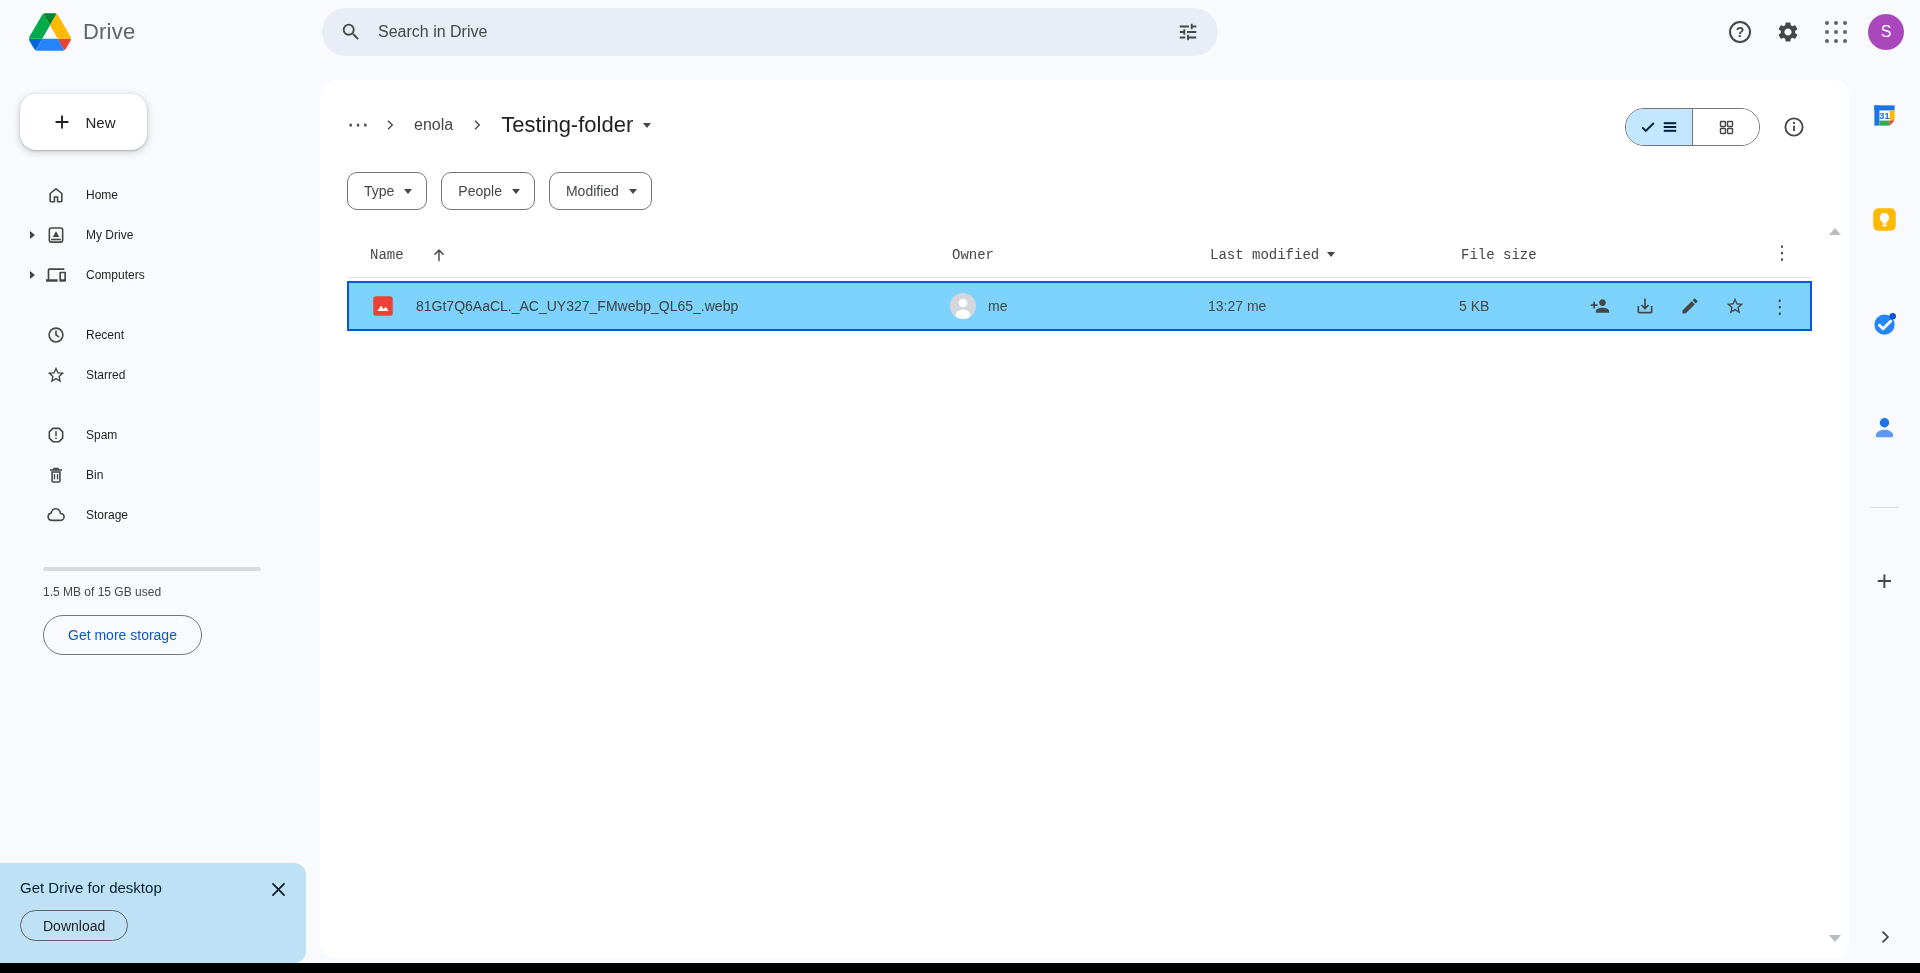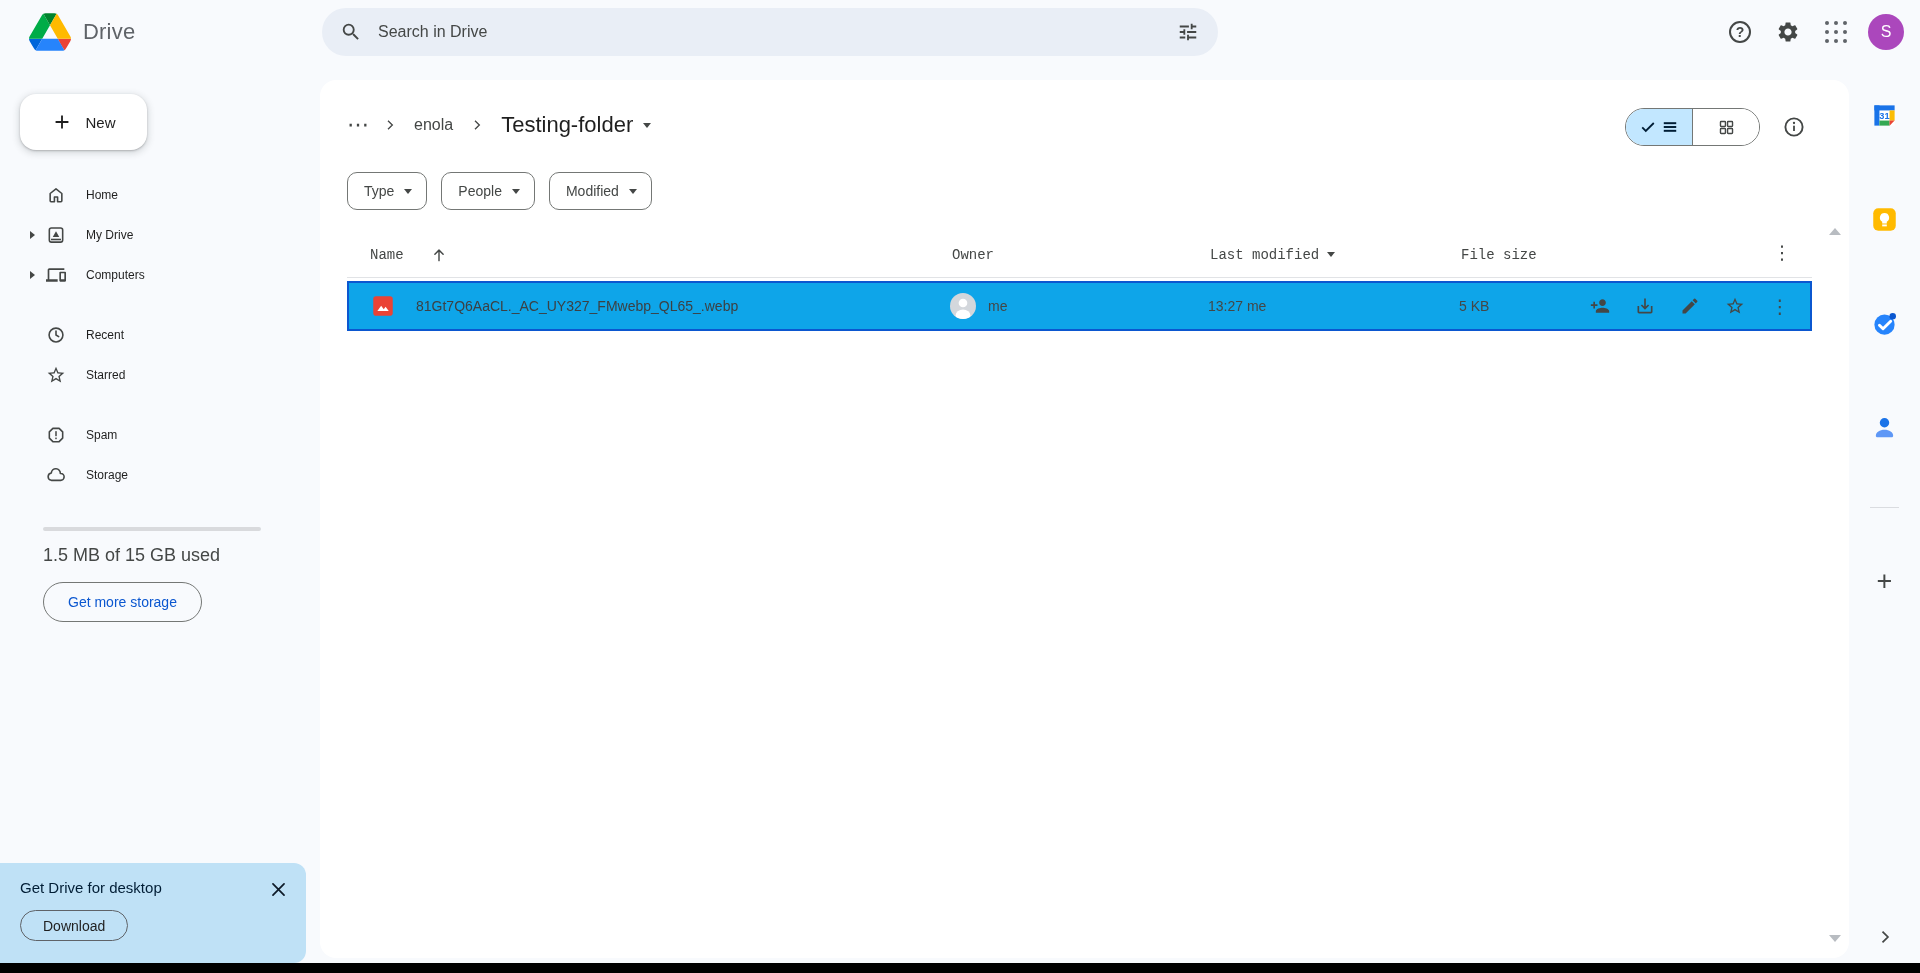--- a/index.html
+++ b/index.html
@@ -146,7 +146,7 @@
   .t-row {
     display:grid; grid-template-columns:1fr 258px 251px 129px 222px;
     height:50px; align-items:center; margin-top:3px;
-    border:2px solid #0b57d0; background:#0ea5e9; cursor:pointer;
+    border:2px solid #0b57d0; background:#7dd3fc; cursor:pointer;
     font-size:14px; color:#444746;
   }
   .cell-name { padding-left:21px; display:flex; align-items:center; gap:20px; overflow:hidden; }

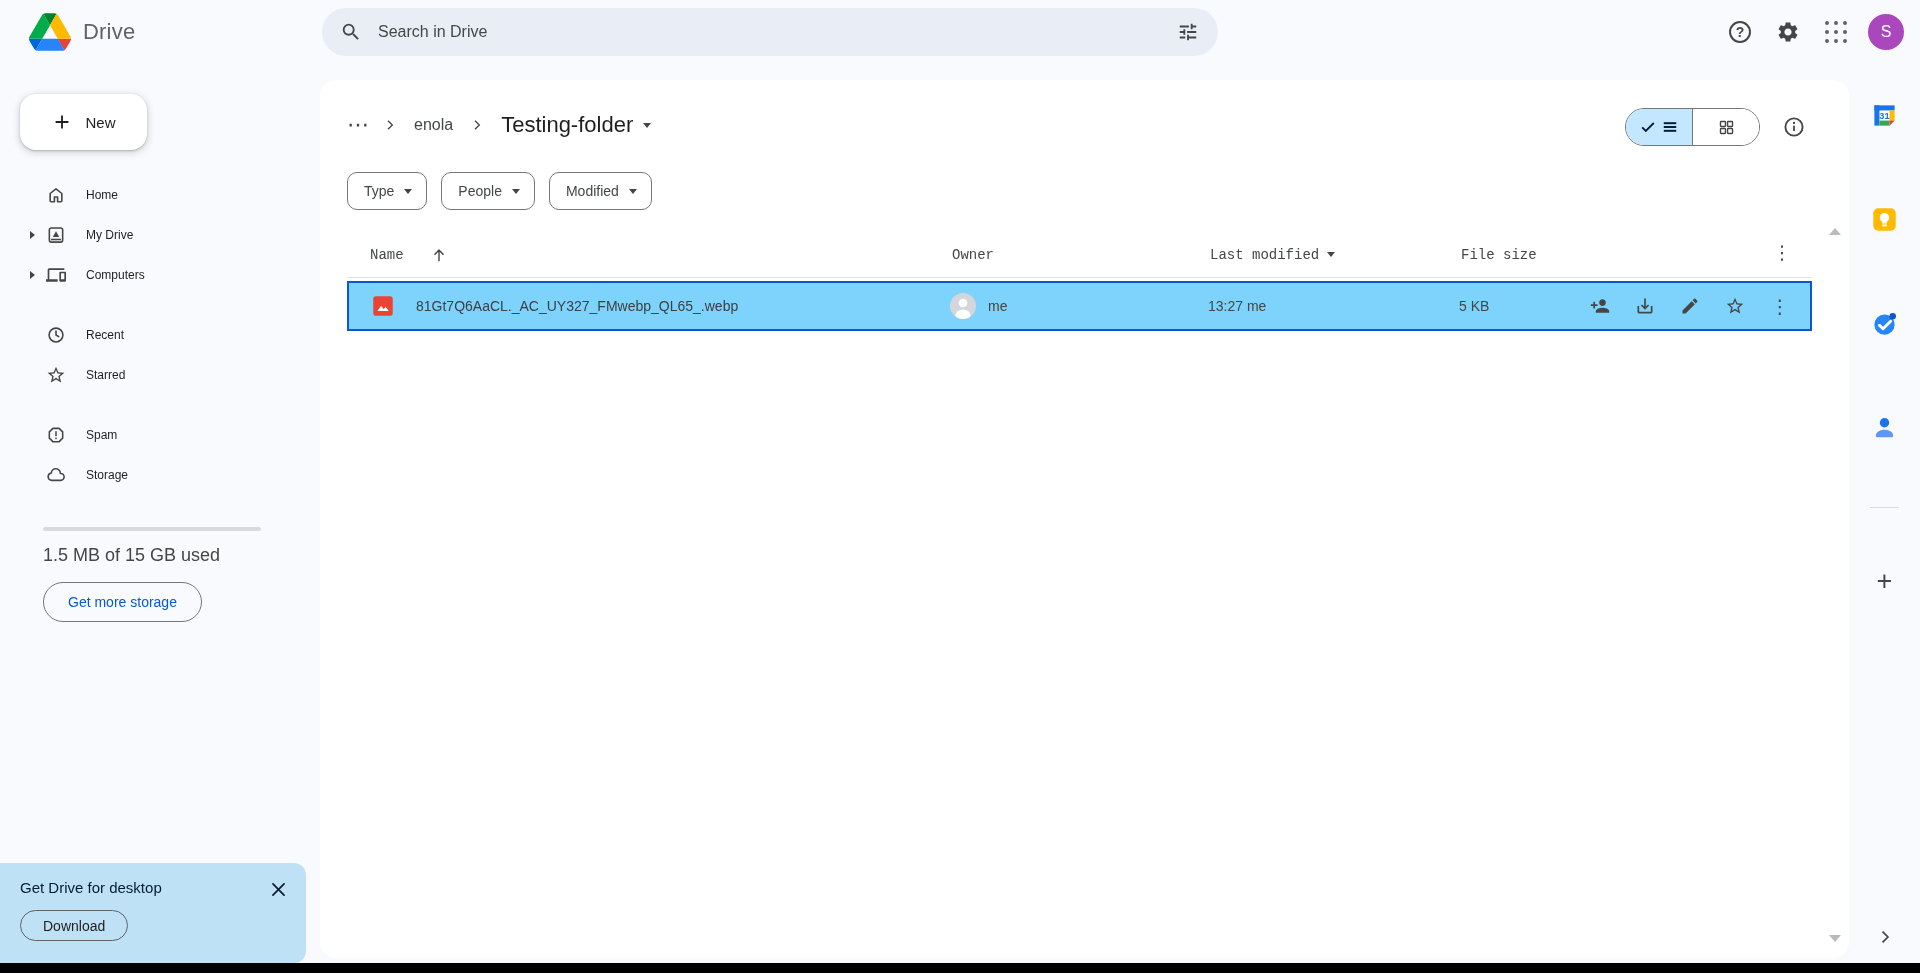--- a/index.html
+++ b/index.html
@@ -283,6 +283,15 @@
         <rect x="11.1" y="15.1" width="1.8" height="1.9" fill="#444746"></rect>
       </svg>
       <span>Spam</span>
+    </div>
+    <div class="nav-item">
+      <svg class="nicon" viewBox="0 0 24 24">
+        <path d="M7.3 8.4h9.4V19a1.4 1.4 0 0 1-1.4 1.4H8.7A1.4 1.4 0 0 1 7.3 19z" fill="none" stroke="#444746" stroke-width="1.9"></path>
+        <path d="M4.8 6h14.4" stroke="#444746" stroke-width="1.9"></path>
+        <path d="M9.6 6V4.3h4.8V6" fill="none" stroke="#444746" stroke-width="1.9"></path>
+        <path d="M10.2 11v6M13.8 11v6" stroke="#444746" stroke-width="1.6"></path>
+      </svg>
+      <span>Bin</span>
     </div>
     <div class="nav-item">
       <svg class="nicon" viewBox="0 0 24 24">

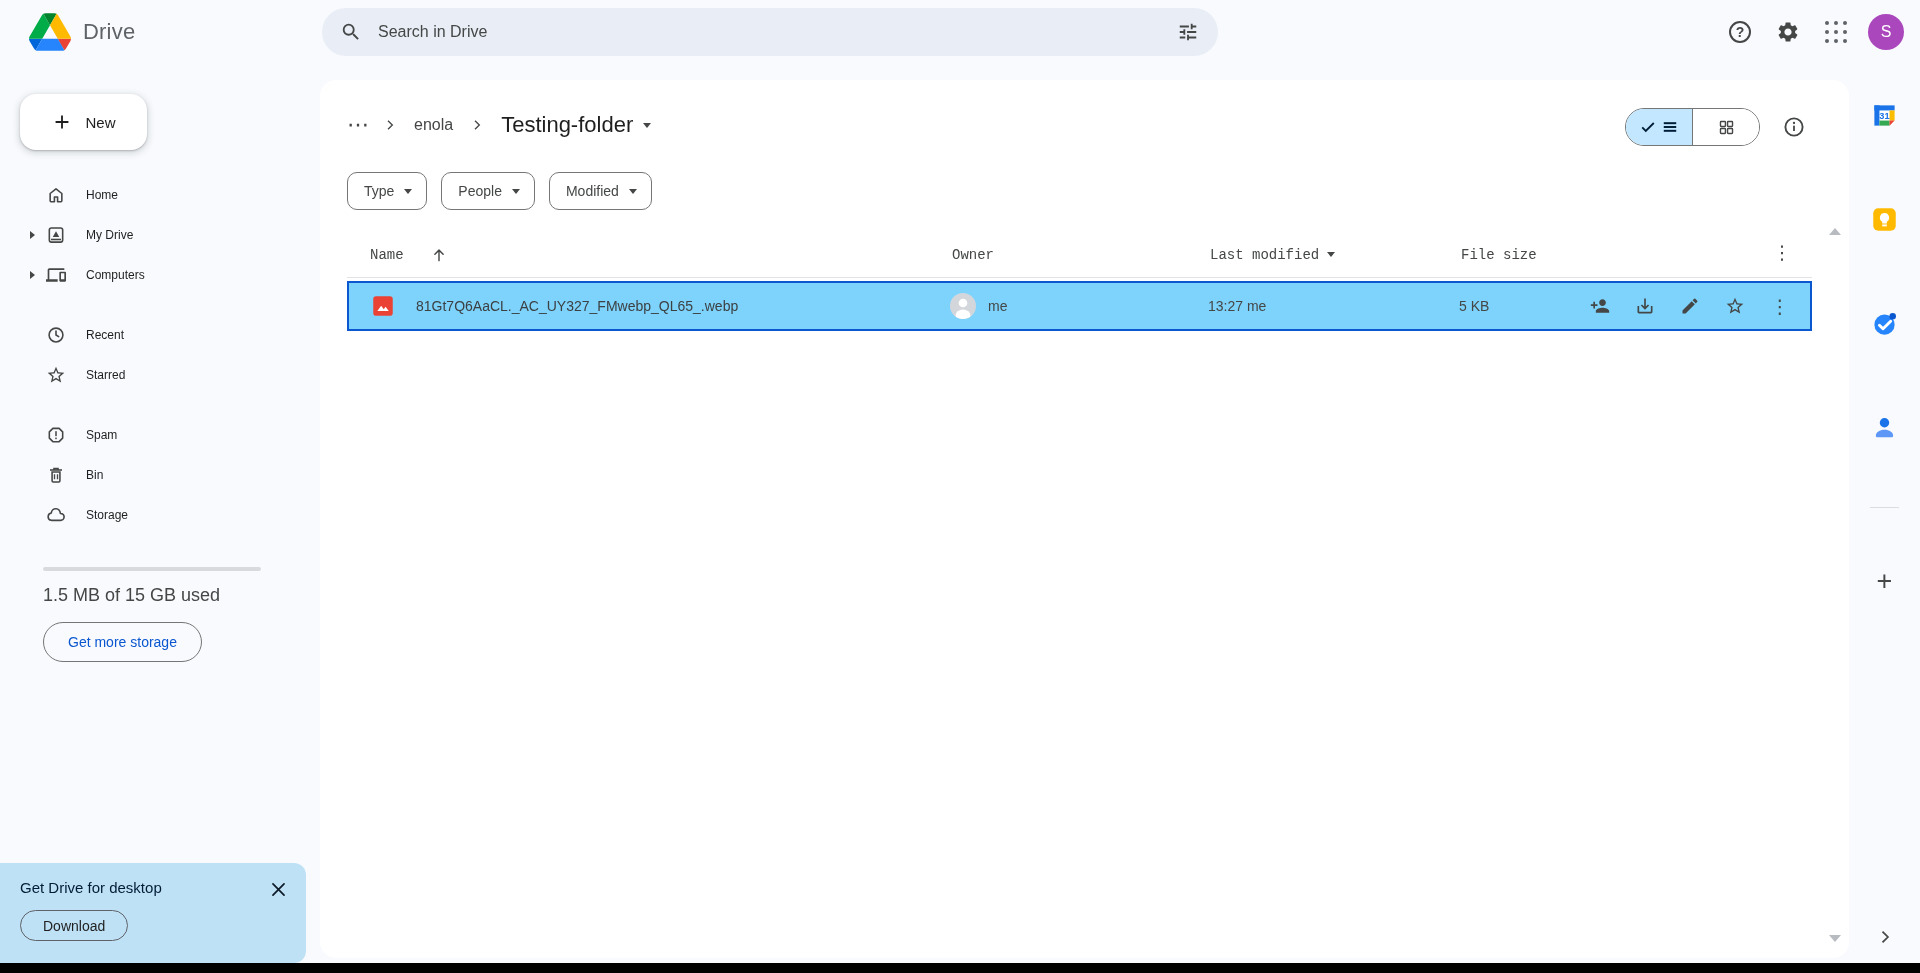--- a/index.html
+++ b/index.html
@@ -72,7 +72,7 @@
   }
   .nav-gap { height:20px; }
   .storage-bar { margin:32px 0 0 43px; width:218px; height:4px; border-radius:2px; background:#d9dadd; }
-  .storage-text { margin:14px 0 0 43px; font-size:18px; color:#444746; }
+  .storage-text { margin:14px 0 0 43px; font-size:12px; color:#444746; }
   .get-more-btn {
     margin:16px 0 0 43px; height:40px; padding:0 24px;
     border:1px solid #747775; border-radius:20px; background:transparent;

